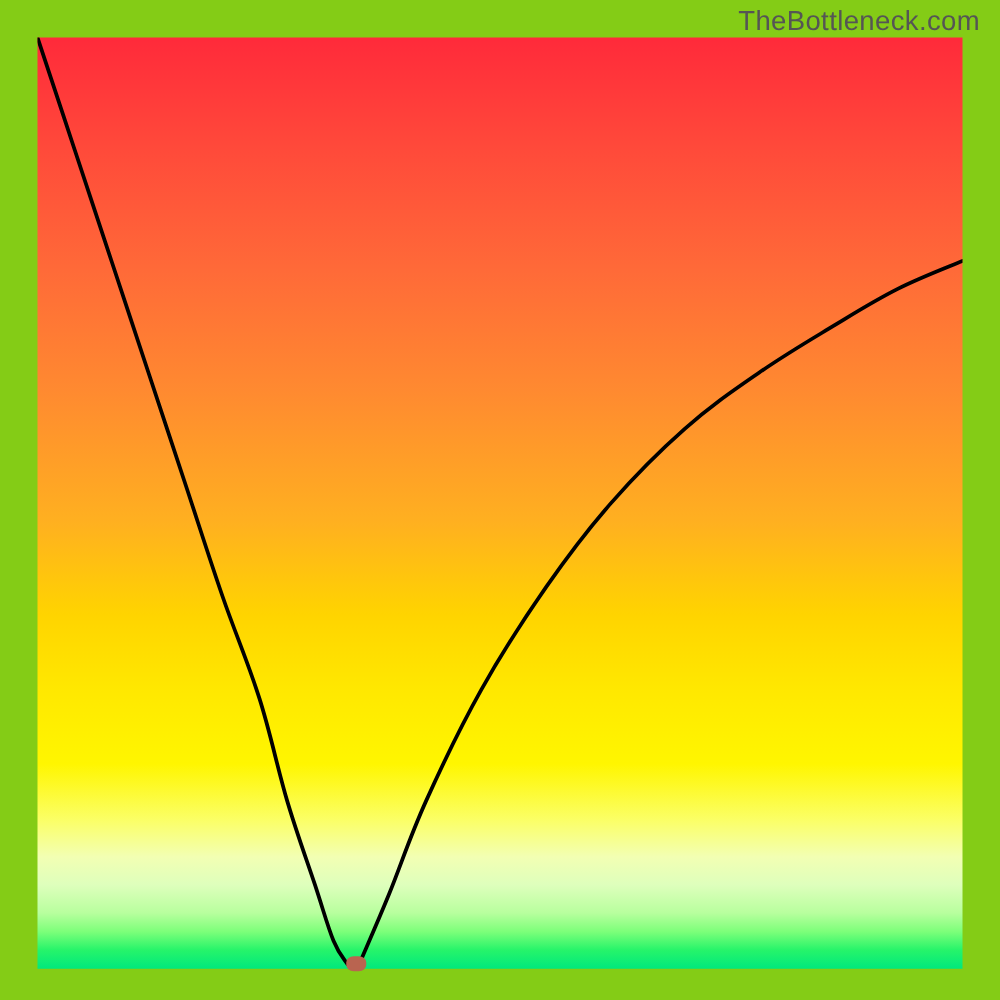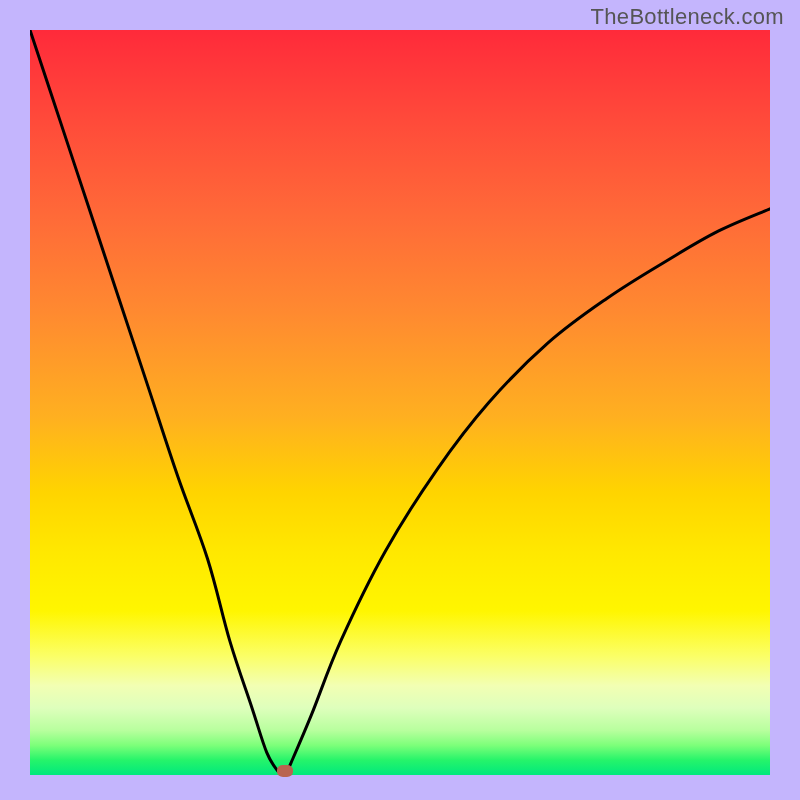--- a/index.html
+++ b/index.html
@@ -15,7 +15,7 @@
     position: relative;
     width: 800px;
     height: 800px;
-    background: #c4b5fd;
+    background: #84cc16;
   }
   .watermark {
     position: absolute;

